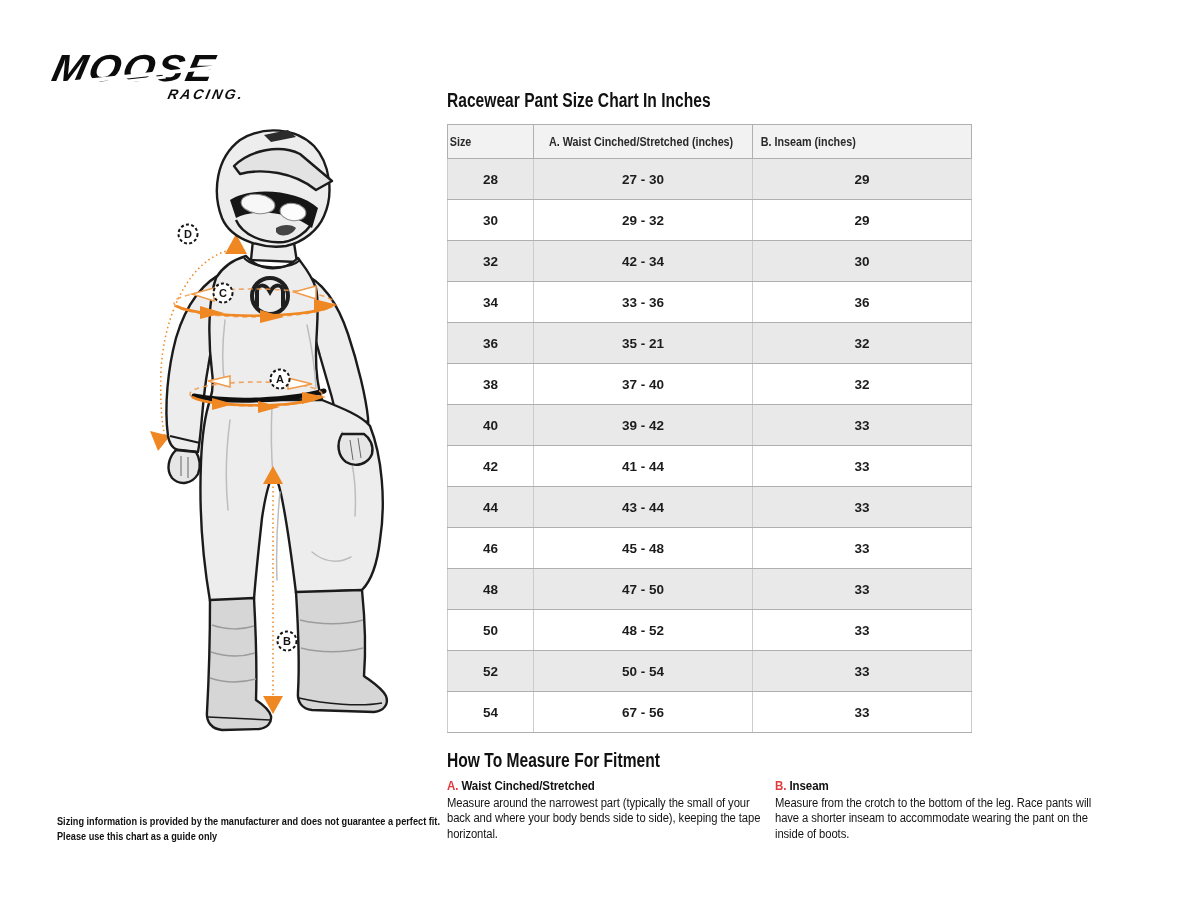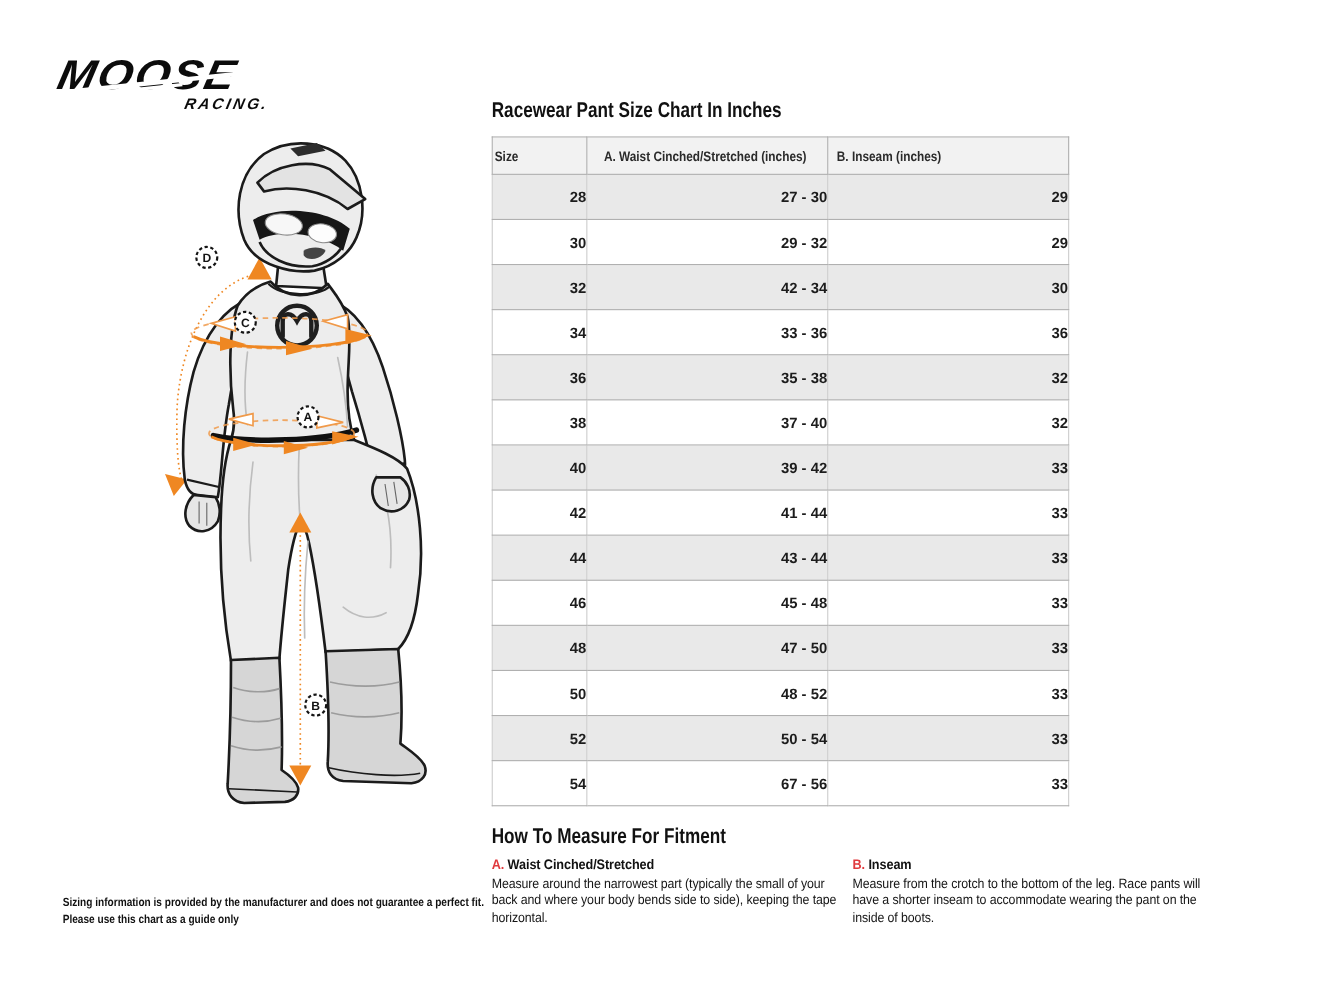--- a/index.html
+++ b/index.html
@@ -39,7 +39,7 @@
   }
   .size-table th .th-inner{display:inline-block;transform:scaleX(.86);white-space:nowrap;}
   .size-table td{
-    height:40px;font-size:13.5px;font-weight:700;color:#1c1c1c;text-align:right;
+    height:40px;font-size:13.5px;font-weight:700;color:#1c1c1c;text-align:center;
     border-top:1px solid #b0b0b0;border-bottom:1px solid #b0b0b0;
     border-left:1px solid #cccccc;border-right:1px solid #cccccc;
     background:#ffffff;padding:0;

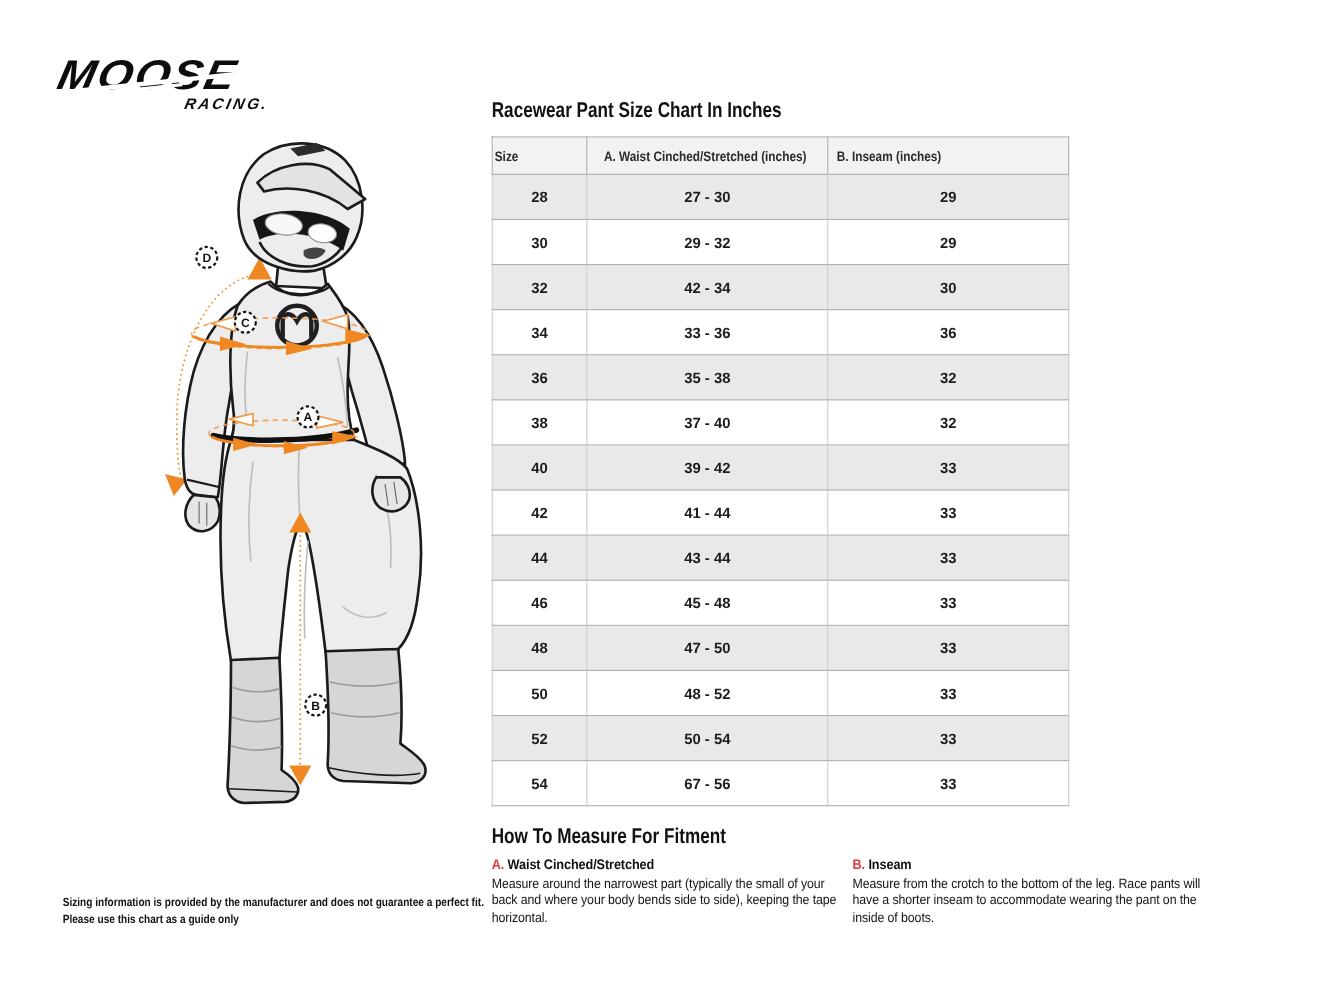--- a/index.html
+++ b/index.html
@@ -122,7 +122,7 @@
       </tr>
       <tr>
         <td>36</td>
-        <td>35 - 38</td>
+        <td>35 - 21</td>
         <td>32</td>
       </tr>
       <tr>

